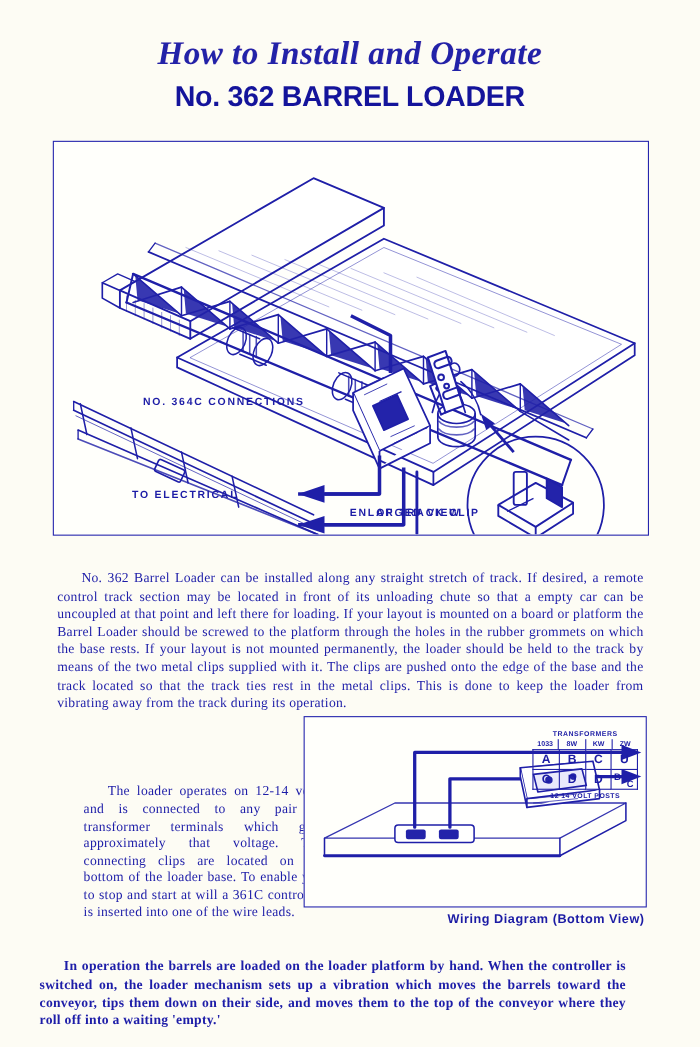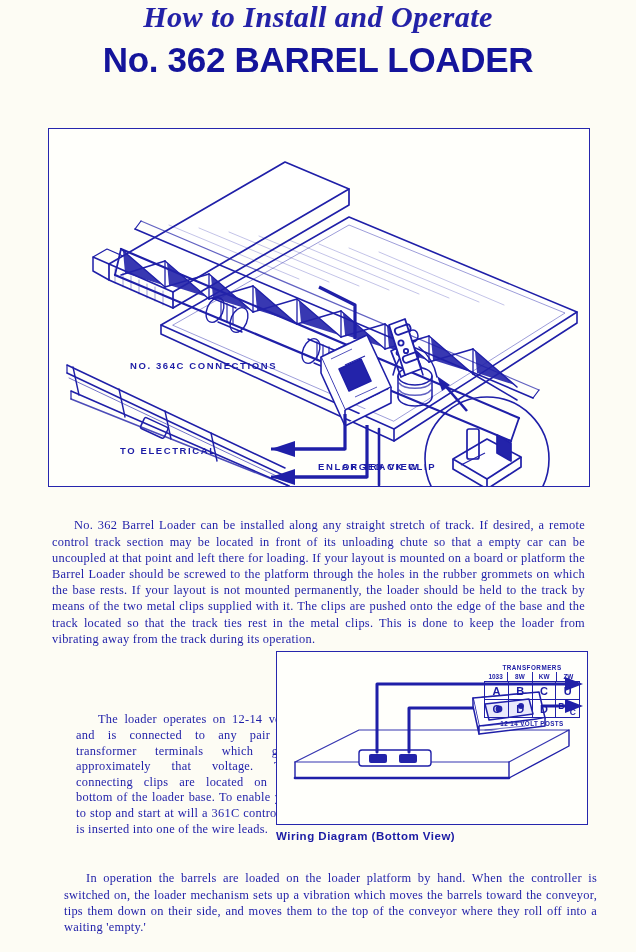--- a/index.html
+++ b/index.html
@@ -20,7 +20,7 @@
     font-style:italic;font-weight:700;
     font-size:30px;letter-spacing:.5px;
     color:#2222a8;
-    margin:0;
+    margin:0;padding-top:32px;
     text-shadow:0.5px 0 0 rgba(190,120,180,.35);
   }
   .hdr-main{

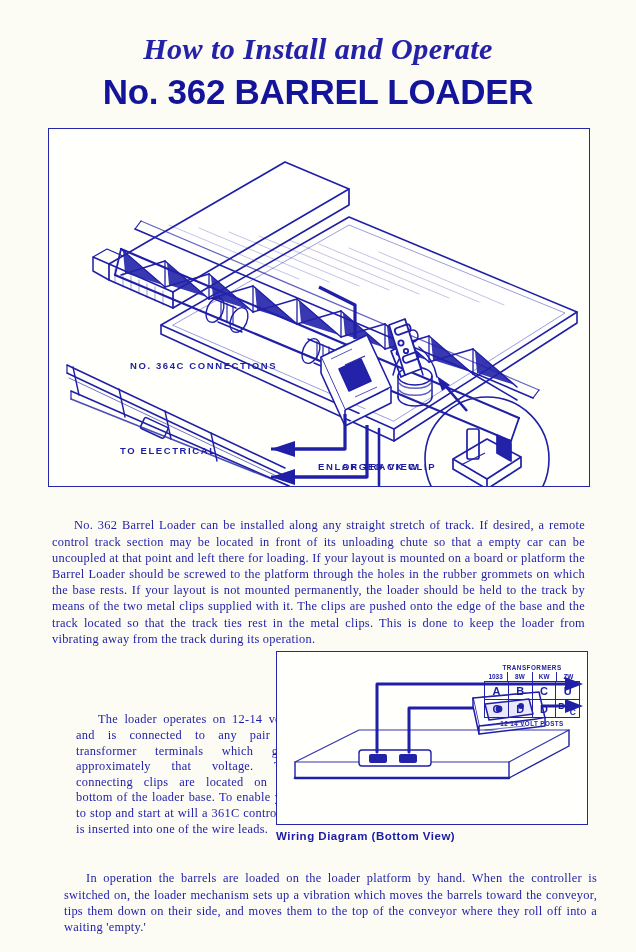--- a/index.html
+++ b/index.html
@@ -26,7 +26,7 @@
   .hdr-main{
     text-align:center;
     font-family:"Liberation Sans",sans-serif;
-    font-weight:700;font-size:35px;
+    font-weight:700;font-size:26px;
     letter-spacing:-0.3px;
     color:#14149b;
     margin:6px 0 0 0;

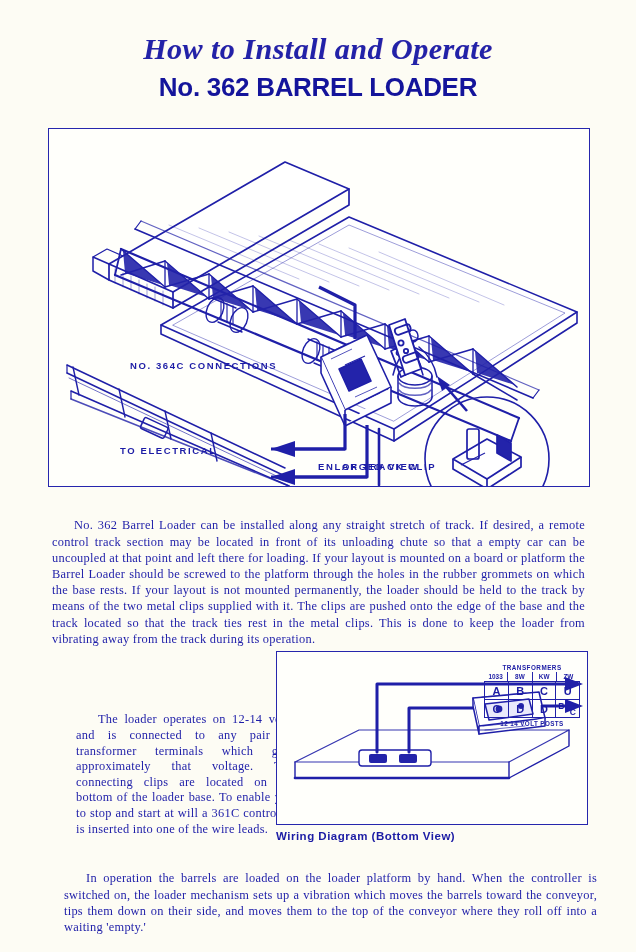--- a/index.html
+++ b/index.html
@@ -92,7 +92,7 @@
   }
   .wire-cap{
     position:absolute;left:276px;top:830px;width:310px;
-    text-align:left;
+    text-align:right;
     font-family:"Liberation Sans",sans-serif;
     font-weight:700;font-size:11.5px;
     letter-spacing:.5px;color:#1b1ba4;

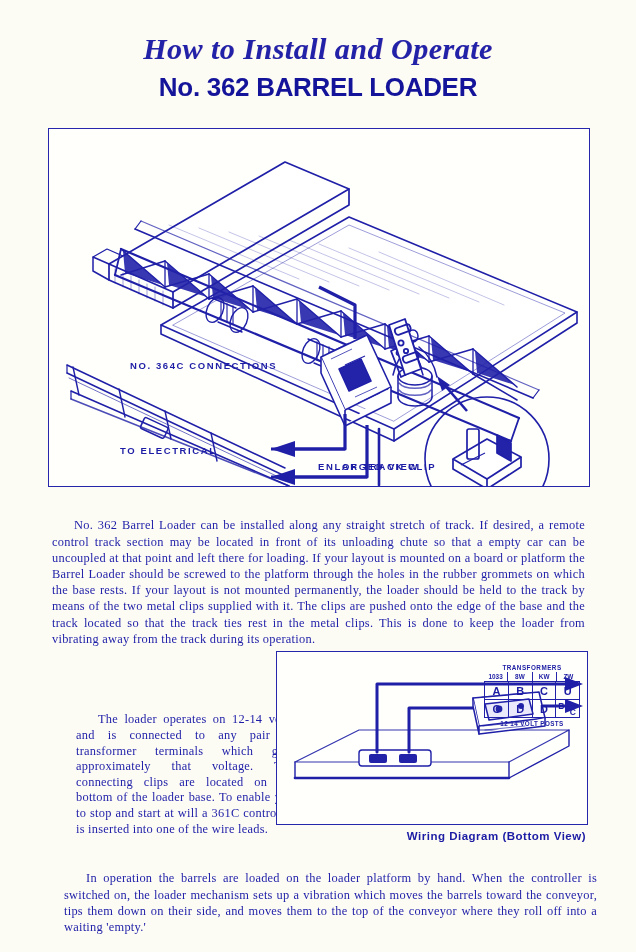--- a/index.html
+++ b/index.html
@@ -80,7 +80,7 @@
     left:52px;top:700px;width:218px;
     line-height:15.6px;font-size:12.4px;margin-left:24px;
   }
-  #para-final{left:64px;top:858px;width:533px;}
+  #para-final{left:36px;top:858px;width:533px;font-weight:bold;}
 
   
   .wire-box{

